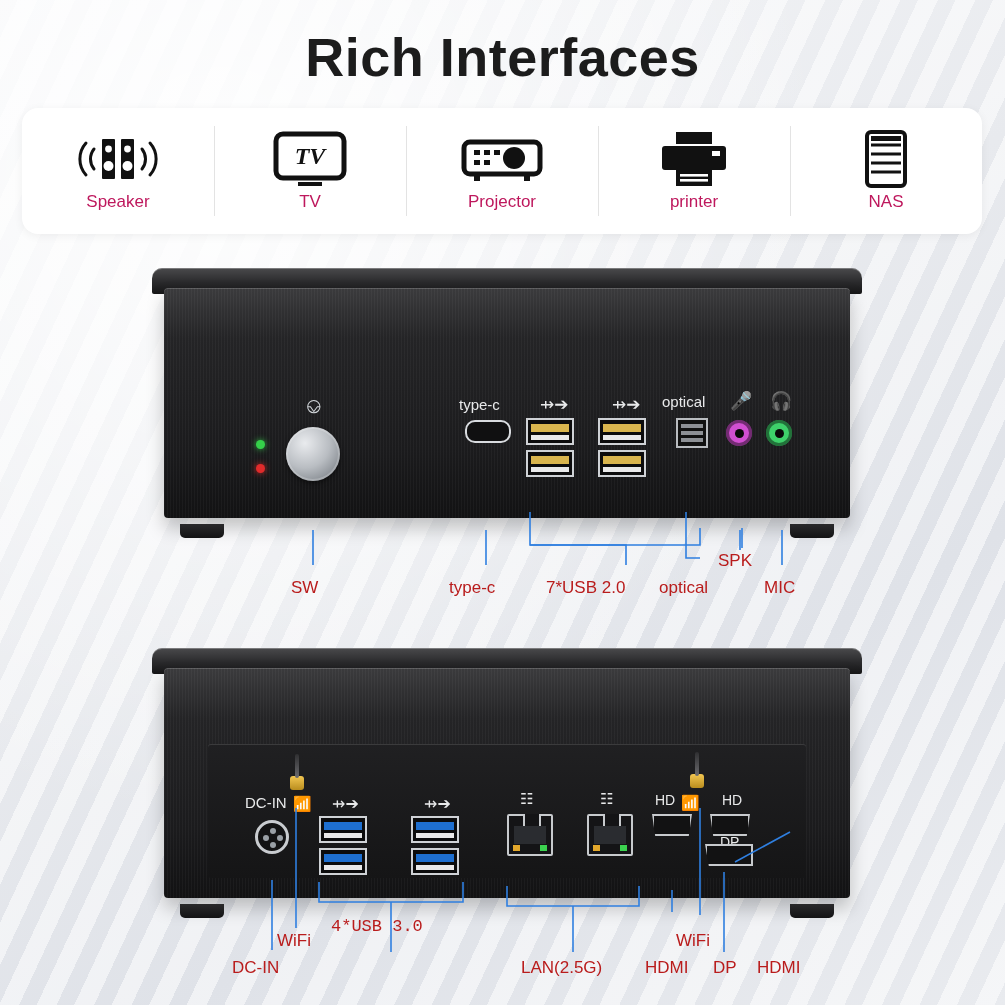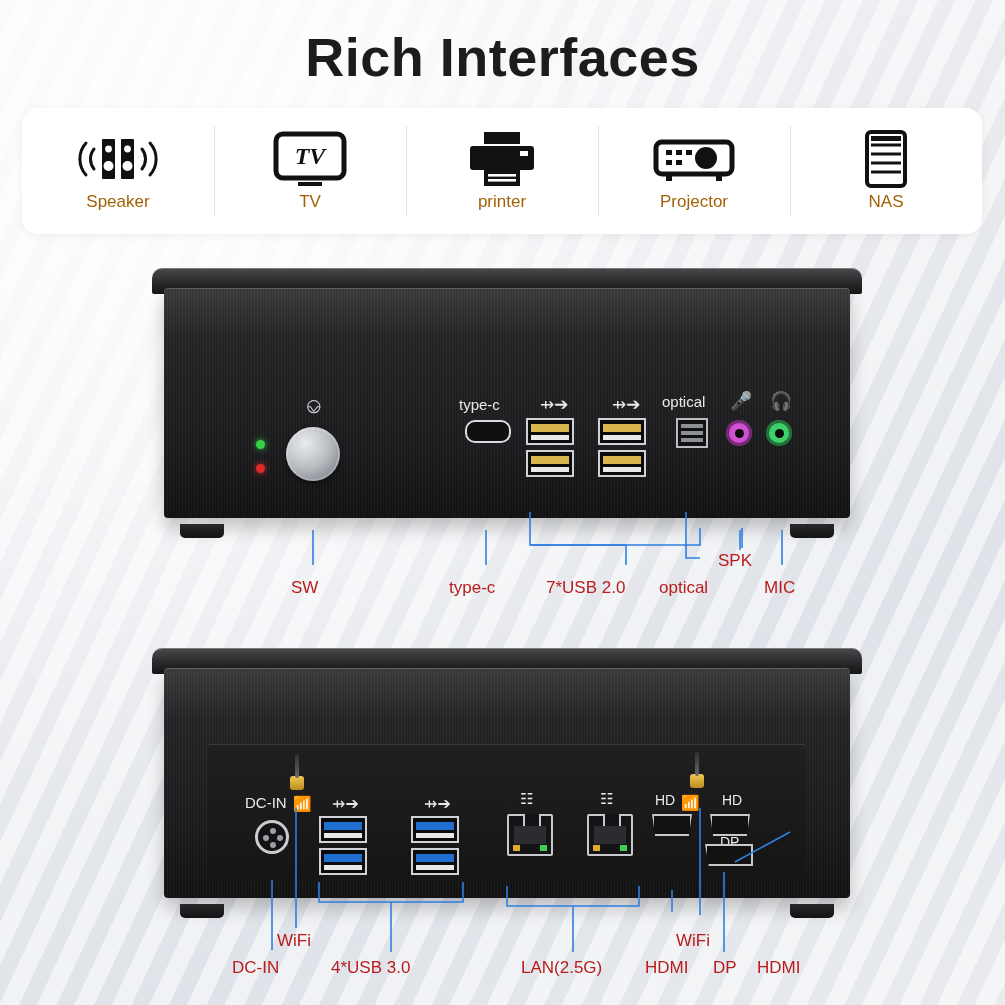--- a/index.html
+++ b/index.html
@@ -43,7 +43,7 @@
     content:"";position:absolute;left:0;top:18px;bottom:18px;width:1px;background:#e3e3e3;
   }
   .strip-icon{height:58px;display:flex;align-items:center;justify-content:center;}
-  .strip-label{margin-top:4px;font-size:17px;color:#a16207;}
+  .strip-label{margin-top:4px;font-size:17px;color:#be185d;}
 
   
   .device{position:absolute;}

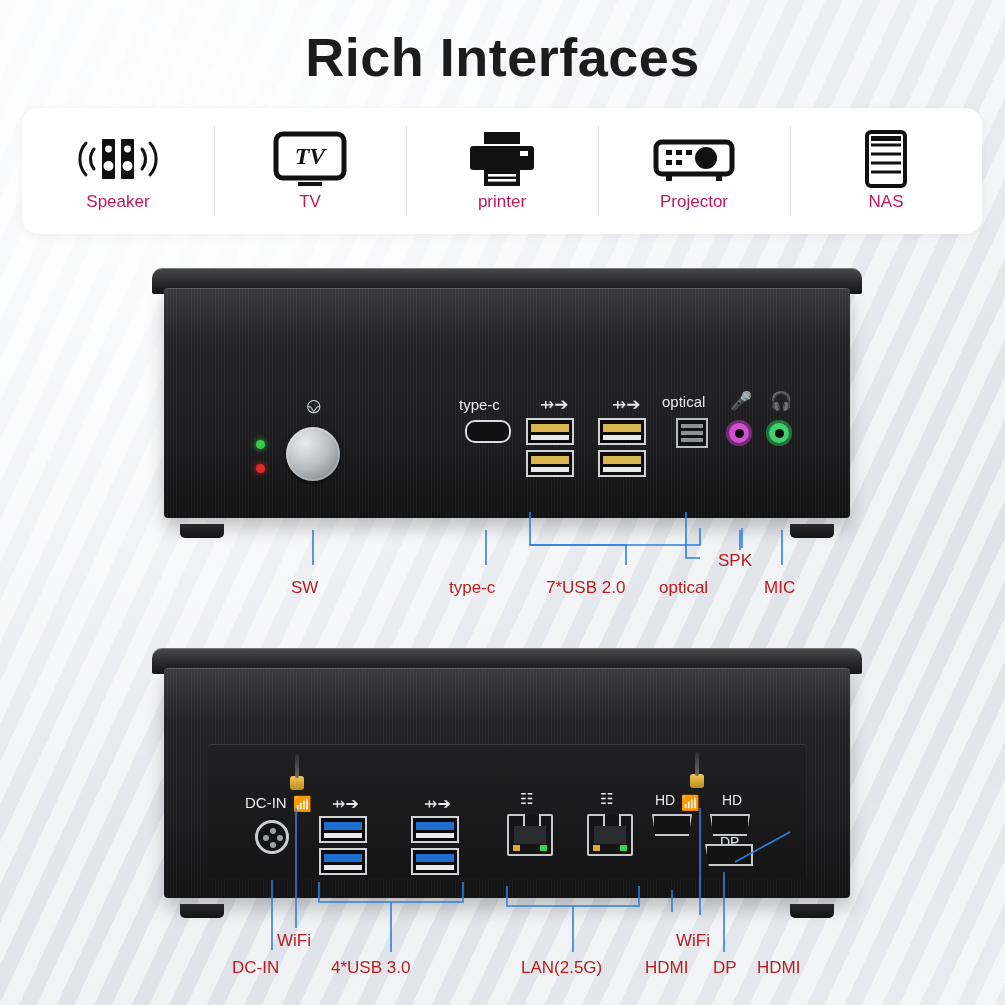--- a/index.html
+++ b/index.html
@@ -182,22 +182,6 @@
       </svg>
     </div>
     <div class="strip-label">TV</div>
-  </div>
-
-  <div class="strip-item">
-    <div class="strip-icon">
-      <svg width="80" height="58" viewBox="0 0 80 58">
-        <rect x="22" y="2" width="36" height="12" fill="#111"></rect>
-        <rect x="8" y="16" width="64" height="24" rx="3" fill="#111"></rect>
-        <rect x="58" y="21" width="8" height="5" fill="#fff"></rect>
-        <rect x="22" y="40" width="36" height="16" fill="#111"></rect>
-        <g fill="#fff">
-          <rect x="26" y="44" width="28" height="2.6"></rect>
-          <rect x="26" y="49" width="28" height="2.6"></rect>
-        </g>
-      </svg>
-    </div>
-    <div class="strip-label">printer</div>
   </div>
 
   <div class="strip-item">
@@ -217,6 +201,22 @@
       </svg>
     </div>
     <div class="strip-label">Projector</div>
+  </div>
+
+  <div class="strip-item">
+    <div class="strip-icon">
+      <svg width="80" height="58" viewBox="0 0 80 58">
+        <rect x="22" y="2" width="36" height="12" fill="#111"></rect>
+        <rect x="8" y="16" width="64" height="24" rx="3" fill="#111"></rect>
+        <rect x="58" y="21" width="8" height="5" fill="#fff"></rect>
+        <rect x="22" y="40" width="36" height="16" fill="#111"></rect>
+        <g fill="#fff">
+          <rect x="26" y="44" width="28" height="2.6"></rect>
+          <rect x="26" y="49" width="28" height="2.6"></rect>
+        </g>
+      </svg>
+    </div>
+    <div class="strip-label">printer</div>
   </div>
 
   <div class="strip-item">

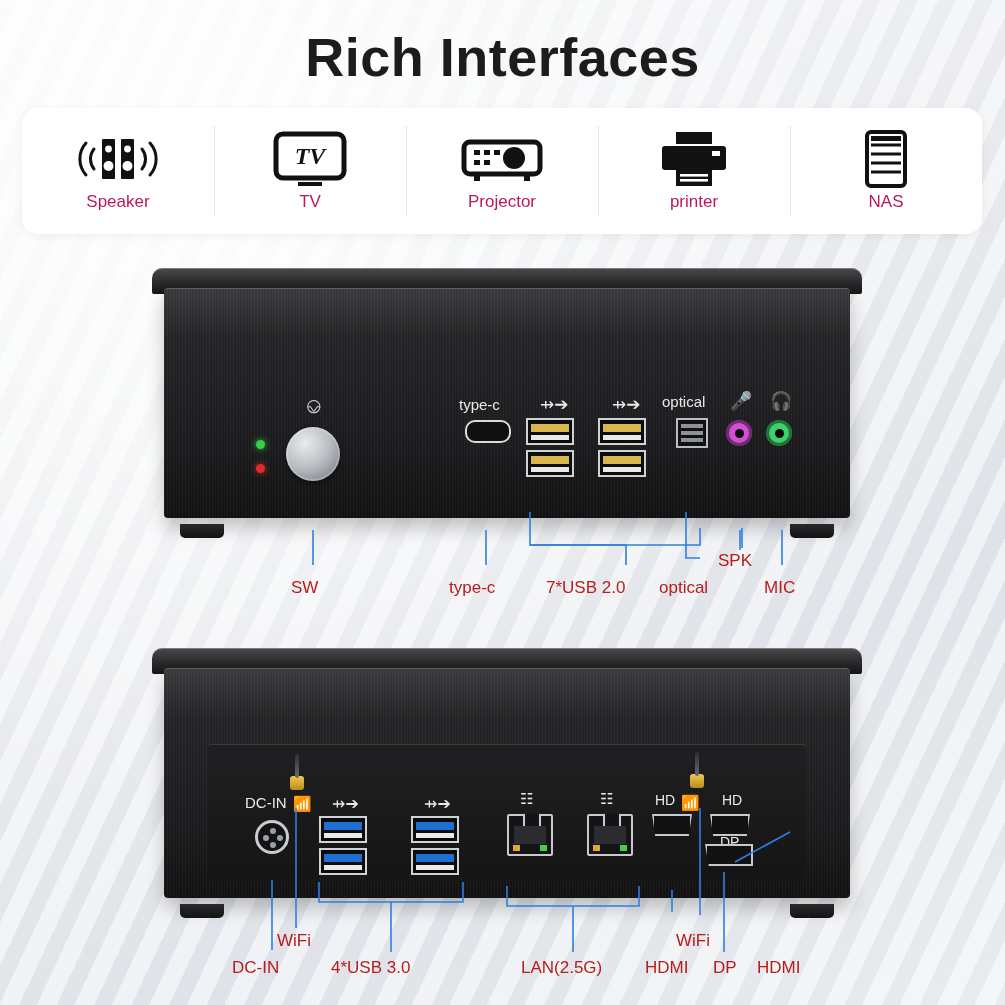--- a/index.html
+++ b/index.html
@@ -396,7 +396,7 @@
 
 <div class="callout" style="left:277px;top:931px;">WiFi</div>
 <div class="callout" style="left:232px;top:958px;">DC-IN</div>
-<div class="callout" style="left:331px;top:958px;">4*USB 3.0</div>
+<div class="callout" style="left:331px;top:917px;font-family:Liberation Mono, monospace;">4*USB 3.0</div>
 <div class="callout" style="left:521px;top:958px;">LAN(2.5G)</div>
 <div class="callout" style="left:645px;top:958px;">HDMI</div>
 <div class="callout" style="left:676px;top:931px;">WiFi</div>

